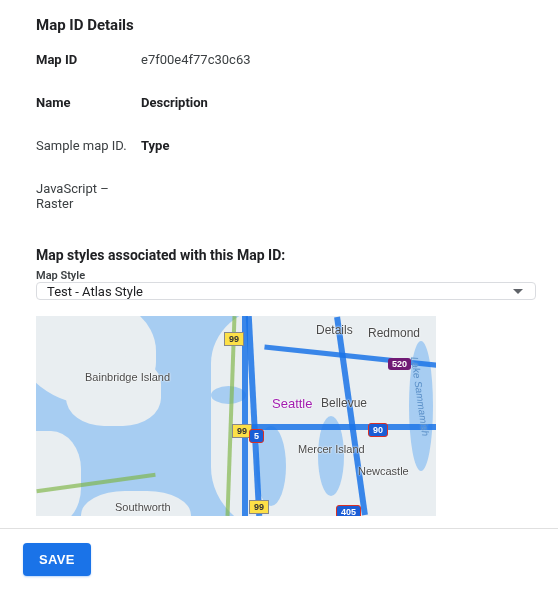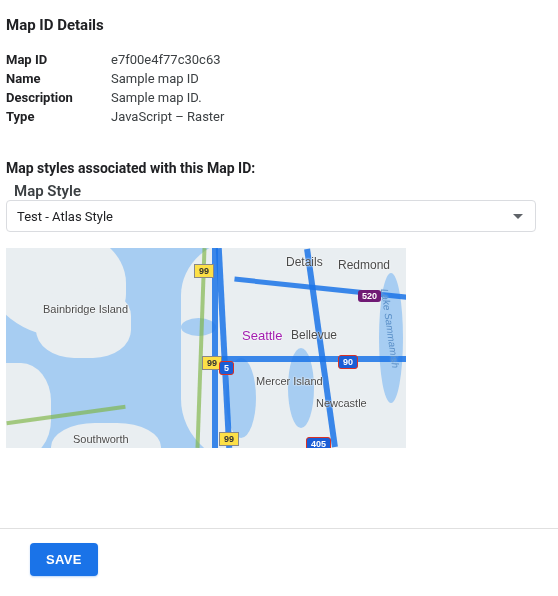--- a/index.html
+++ b/index.html
@@ -13,7 +13,7 @@
       position: relative;
     }
     .content {
-      padding: 16px 22px 0 6px;
+      padding: 16px 22px 0 36px;
     }
     .section-title {
       font-size: 15px;

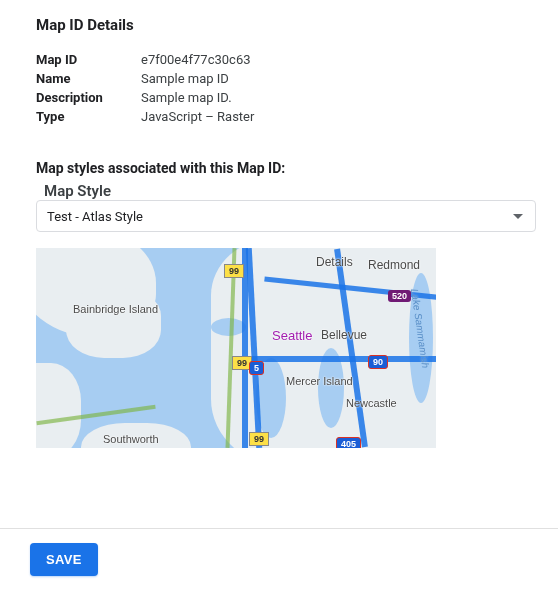--- a/index.html
+++ b/index.html
@@ -24,7 +24,7 @@
     .details-table {
       display: grid;
       grid-template-columns: 105px 1fr;
-      row-gap: 4px;
+      row-gap: 28px;
       margin-bottom: 36px;
     }
     .details-label {

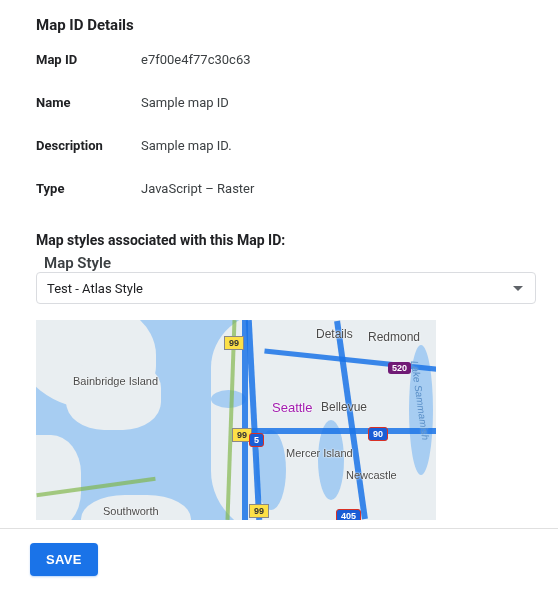--- a/index.html
+++ b/index.html
@@ -131,7 +131,6 @@
     <div class="details-value">e7f00e4f77c30c63</div>
 
     <div class="details-label">Name</div>
-    <div class="details-value">Sample map ID</div>
 
     <div class="details-label">Description</div>
     <div class="details-value">Sample map ID.</div>

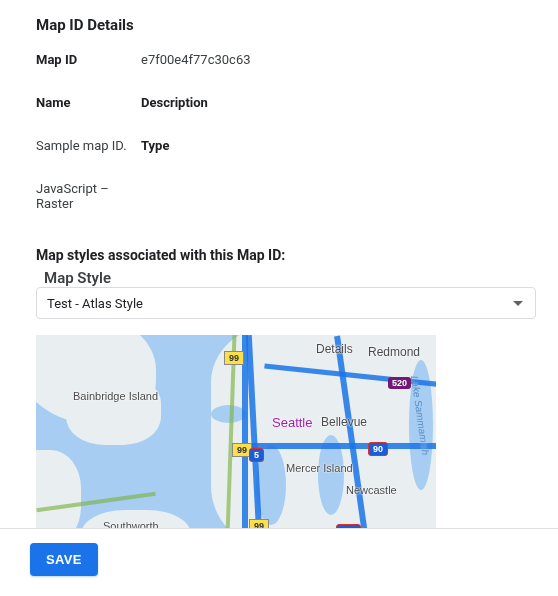--- a/index.html
+++ b/index.html
@@ -44,10 +44,9 @@
       margin-bottom: 6px;
     }
     .style-label {
-      font-size: 15px;
+      font-size: 11px;
       font-weight: 600;
       color: #3c4043;
-      margin-left: 8px;
       margin-bottom: 0;
     }
     .dropdown {

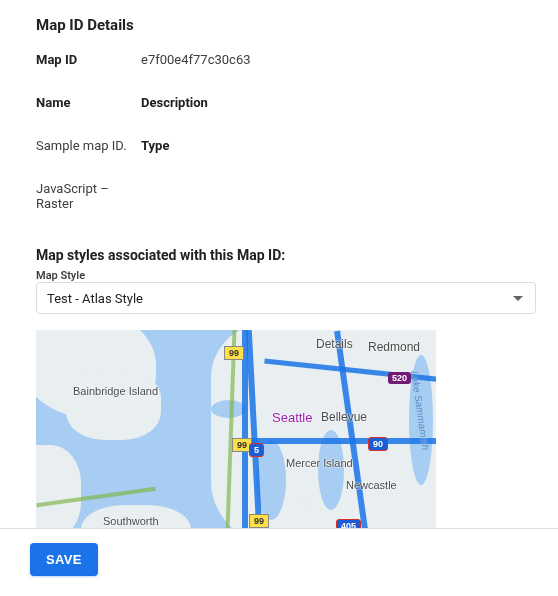--- a/index.html
+++ b/index.html
@@ -55,7 +55,7 @@
       justify-content: space-between;
       border: 1px solid #dadce0;
       border-radius: 4px;
-      height: 32px;
+      height: 18px;
       padding: 0 12px 0 10px;
       cursor: pointer;
       margin-bottom: 16px;

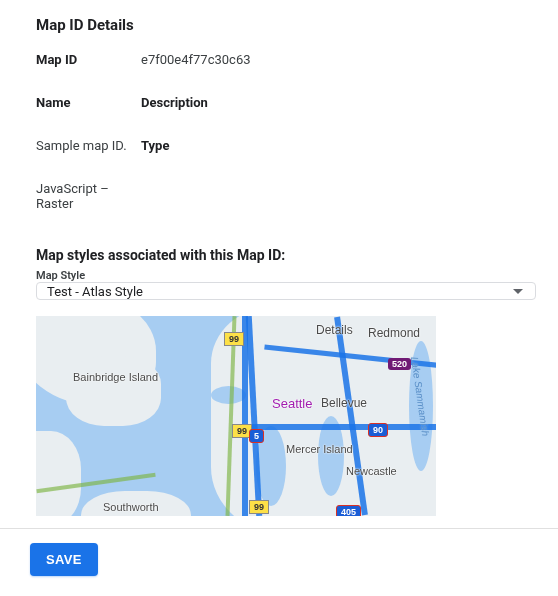--- a/index.html
+++ b/index.html
@@ -108,7 +108,7 @@
     .city-lbl { position:absolute; color:#4a4a4a; white-space:nowrap; text-shadow: 0 0 2px #fff, 0 0 2px #fff; }
     .city-lbl.big { font-size:13px; font-weight:500; color:#a21caf;margin-left:41px; }
     .city-lbl.med { font-size:12px; }
-    .city-lbl.sm { font-size:11px; }
+    .city-lbl.sm { font-size:11px;margin-left:12px; }
     .shield {
       position:absolute; border-radius:3px; font-size:9px; font-weight:600;
       color:#fff; display:flex; align-items:center; justify-content:center;

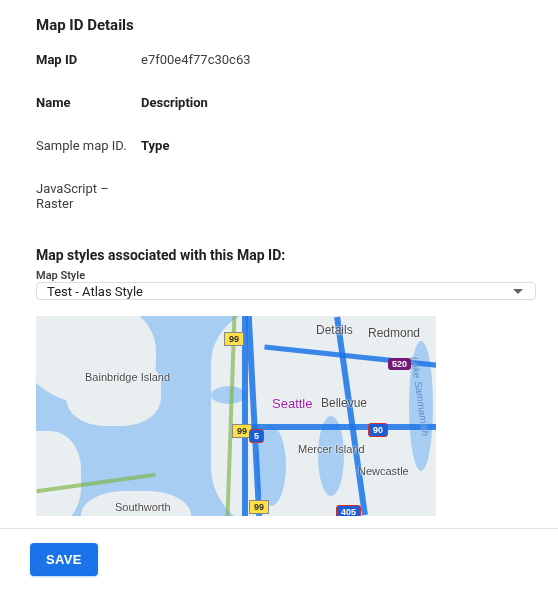--- a/index.html
+++ b/index.html
@@ -85,7 +85,7 @@
       left: 0;
       right: 0;
       border-top: 1px solid #e0e0e0;
-      padding: 14px 22px 20px 30px;
+      padding: 14px 22px 20px 23px;
       background: #fff;
     }
     .save-btn {

